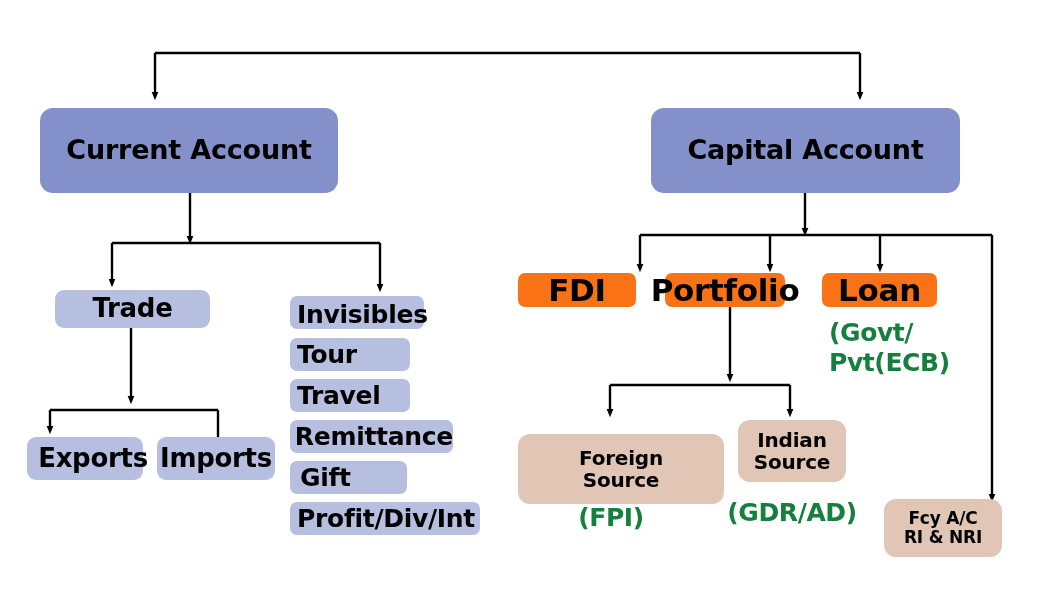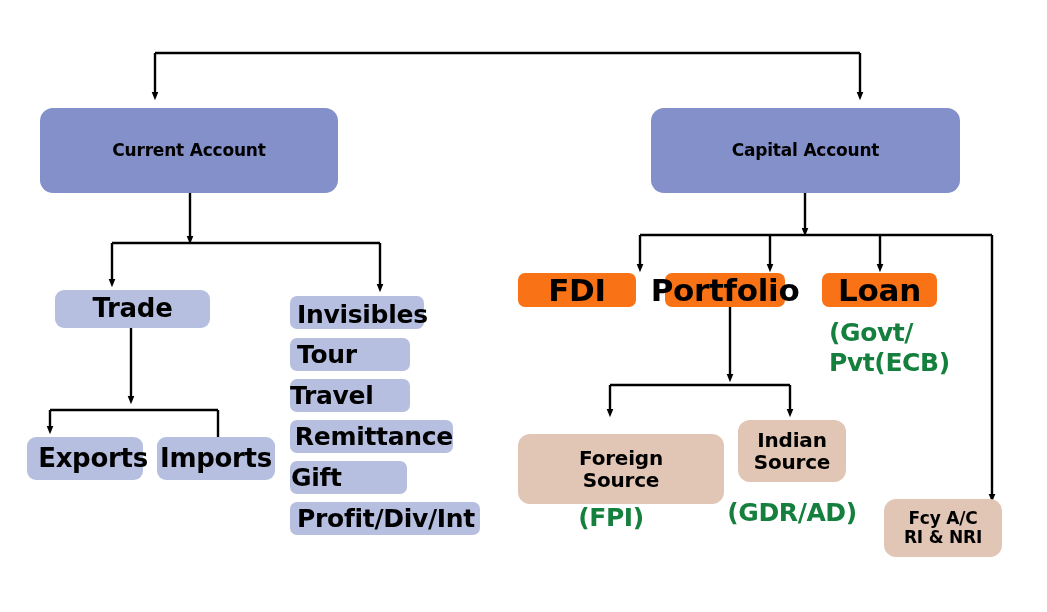--- a/index.html
+++ b/index.html
@@ -36,7 +36,7 @@
   .lvl1 {
     background: #8390c9;
     border-radius: 13px;
-    font-size: 17px;
+    font-size: 27px;
     font-weight: 600;
     letter-spacing: -0.2px;
   }

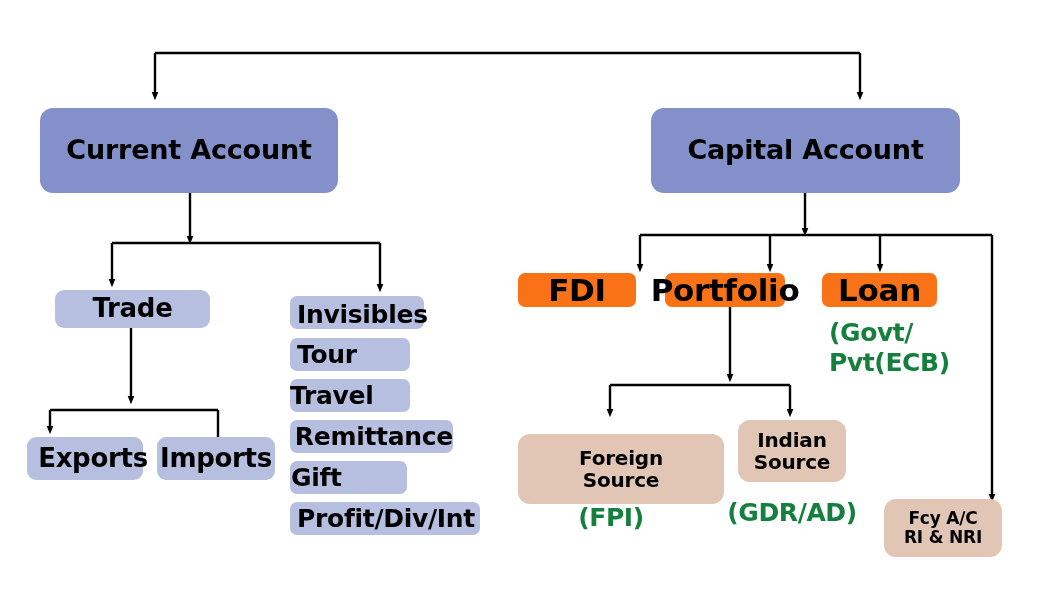--- a/index.html
+++ b/index.html
@@ -156,7 +156,7 @@
     <span>Tour</span>
   </div>
 
-  <div class="node blue-sub" style="left:290px; top:379px; width:120px; height:33px; justify-content:flex-start; ">
+  <div class="node blue-sub" style="left:290px; top:379px; width:120px; height:33px; justify-content:flex-start; padding-left:7px;">
     <span>Travel</span>
   </div>
 

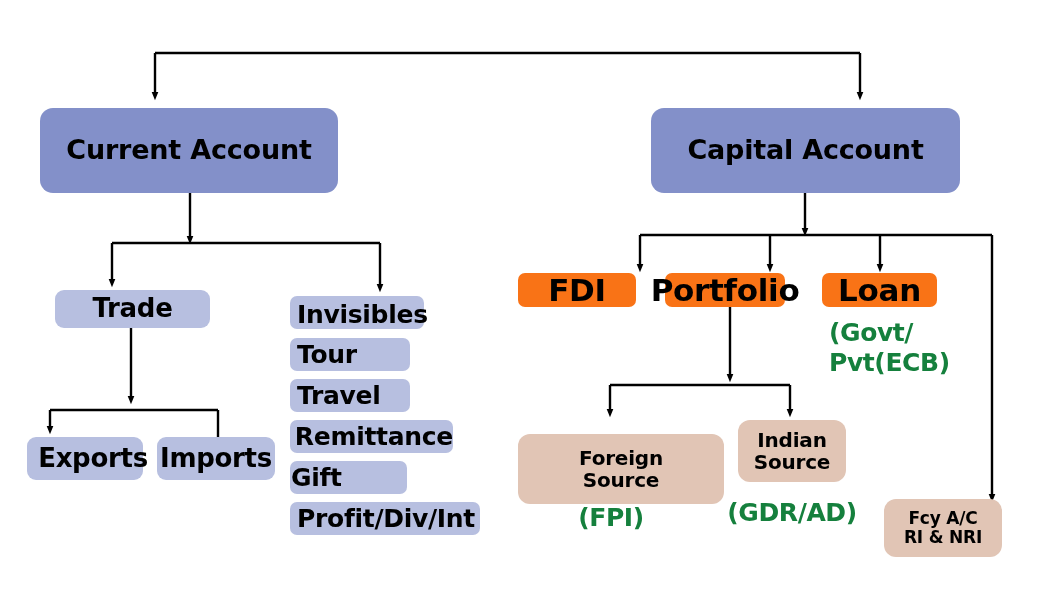--- a/index.html
+++ b/index.html
@@ -164,7 +164,7 @@
     <span>Remittance</span>
   </div>
 
-  <div class="node blue-sub" style="left:290px; top:461px; width:117px; height:33px; justify-content:flex-start; padding-left:1px;">
+  <div class="node blue-sub" style="left:290px; top:461px; width:117px; height:33px; justify-content:flex-start; padding-left:10px;">
     <span>Gift</span>
   </div>
 

